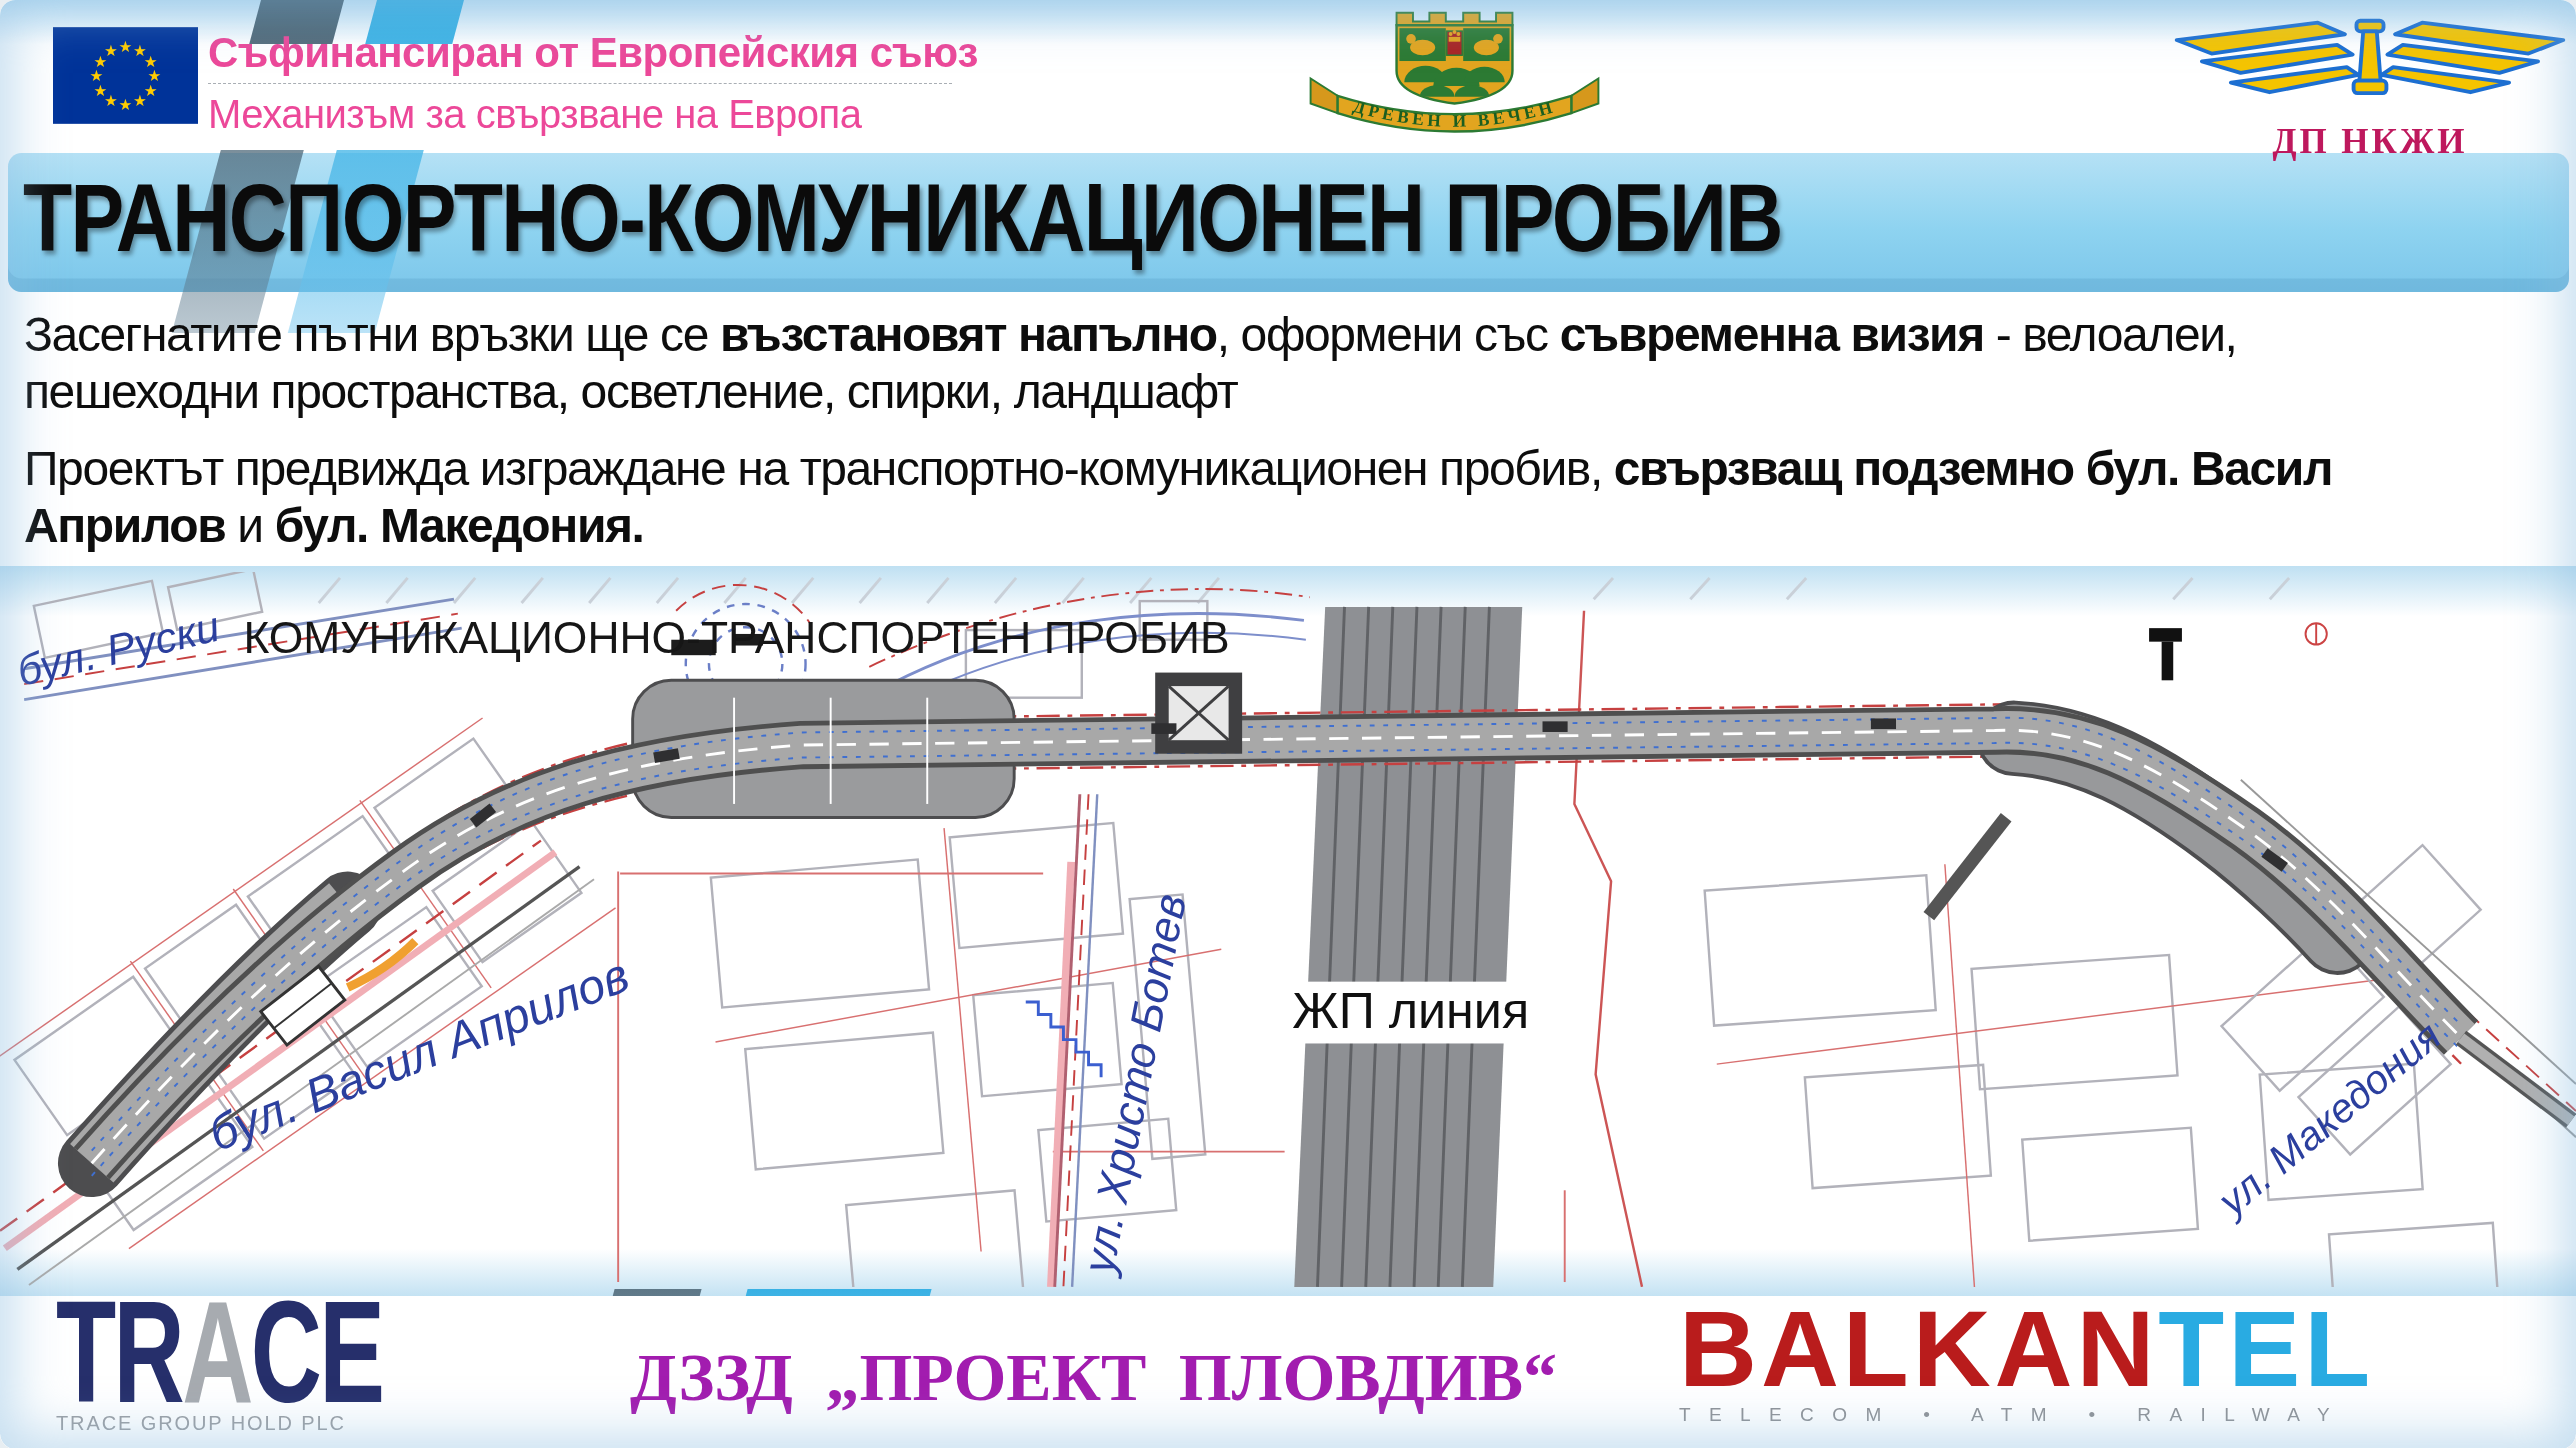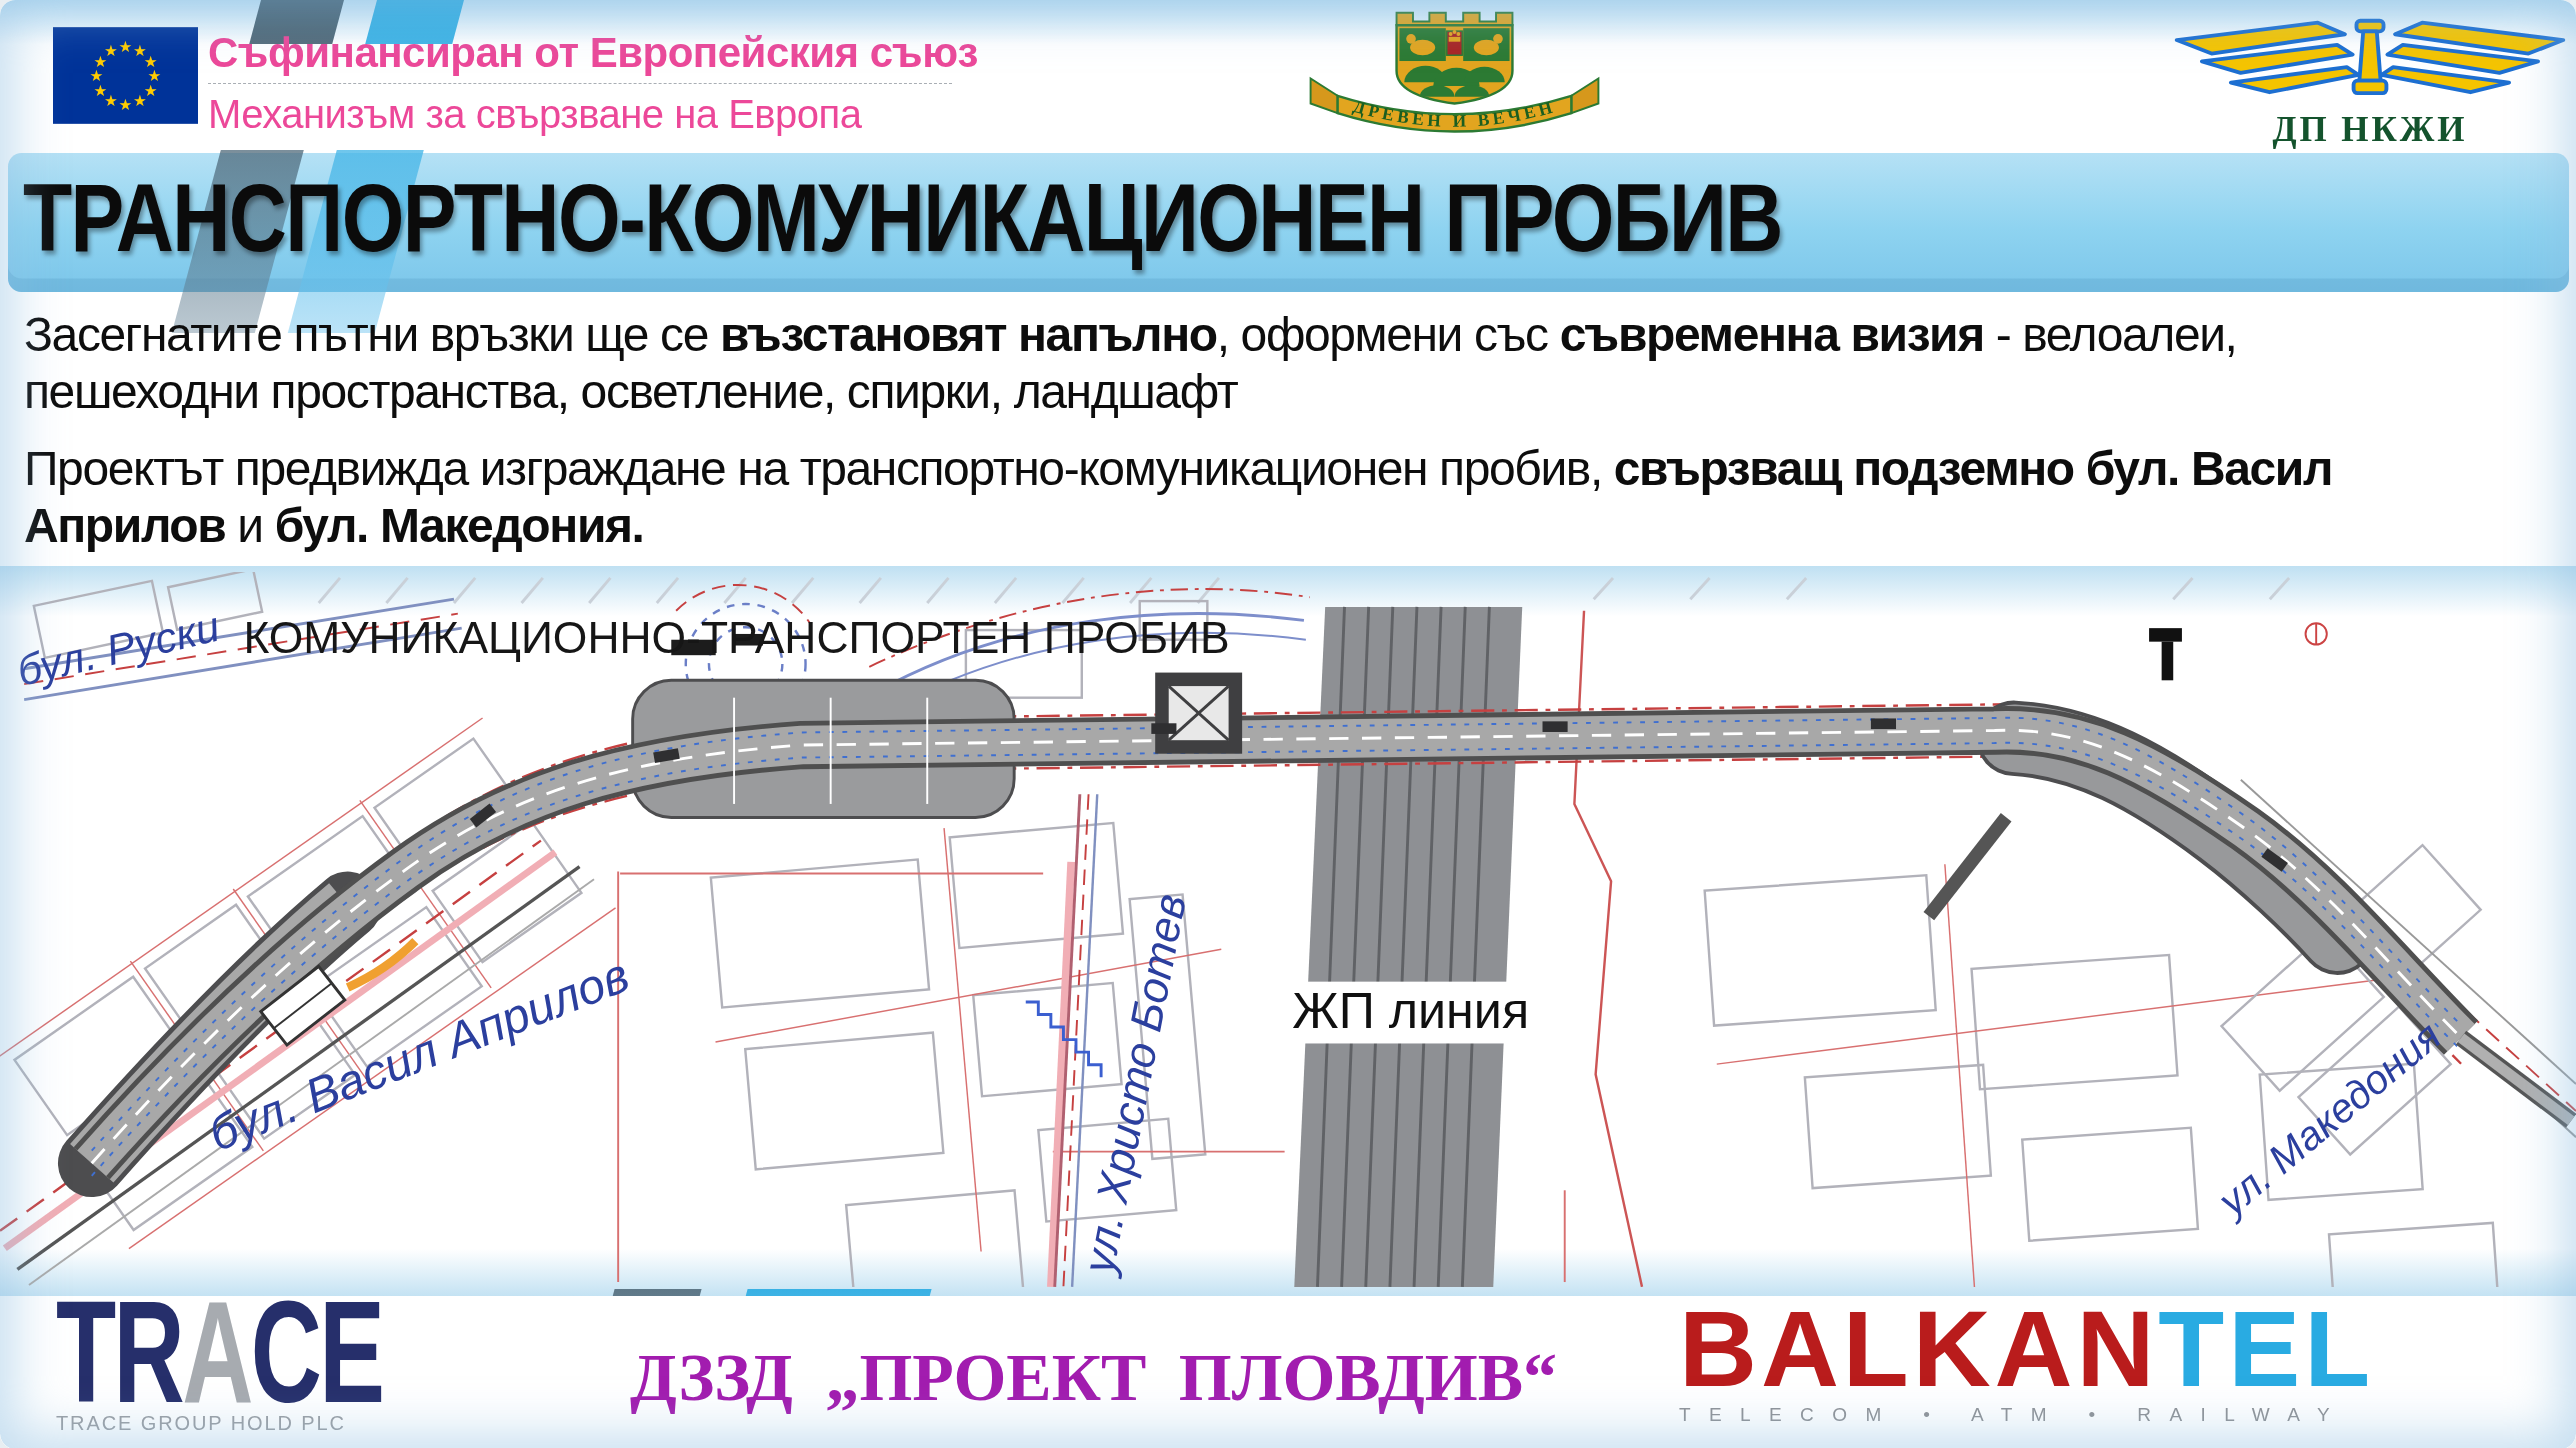--- a/index.html
+++ b/index.html
@@ -31,7 +31,7 @@
   .eu-text .l2{font-size:40px;font-weight:400;letter-spacing:-0.5px;margin-top:8px;}
   .emblem{position:absolute;left:1299px;top:-41px;}
   .nkji{position:absolute;left:2171px;top:-35px;width:398px;text-align:center;}
-  .nkji .label{font-family:"Liberation Serif",serif;font-weight:700;font-size:35px;color:#14532d;letter-spacing:2.9px;margin-top:4px;}
+  .nkji .label{font-family:"Liberation Serif",serif;font-weight:700;font-size:35px;color:#be185d;letter-spacing:2.9px;margin-top:16px;}
 
   
   .titlebar{position:absolute;left:7.7px;top:153px;width:2561px;height:139px;z-index:1;border-radius:13.5px;

